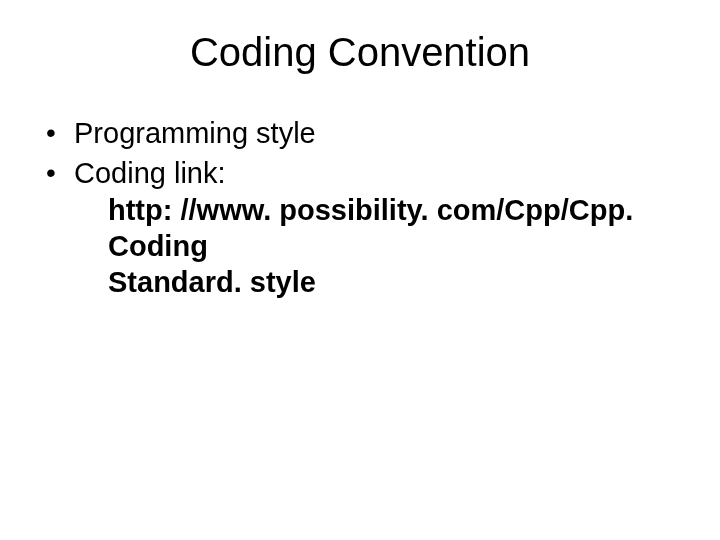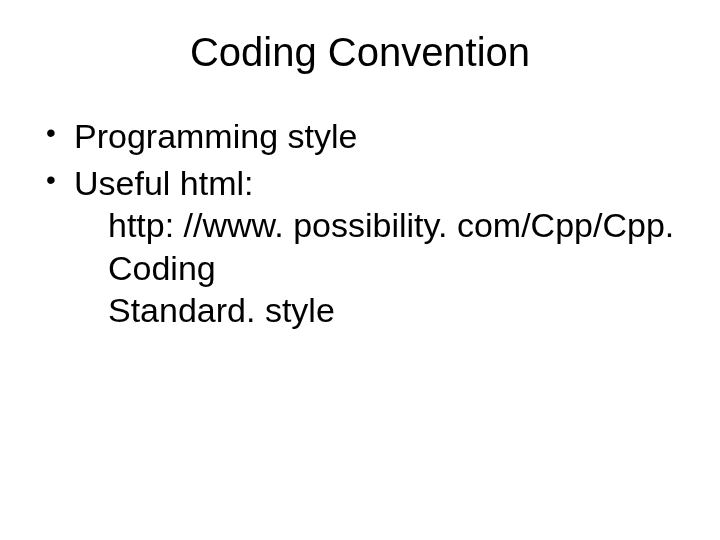--- a/index.html
+++ b/index.html
@@ -25,7 +25,7 @@
     margin-bottom: 40px;
   }
   .body {
-    font-size: 34px;
+    font-size: 29px;
     line-height: 1.25;
   }
   ul.bullets {

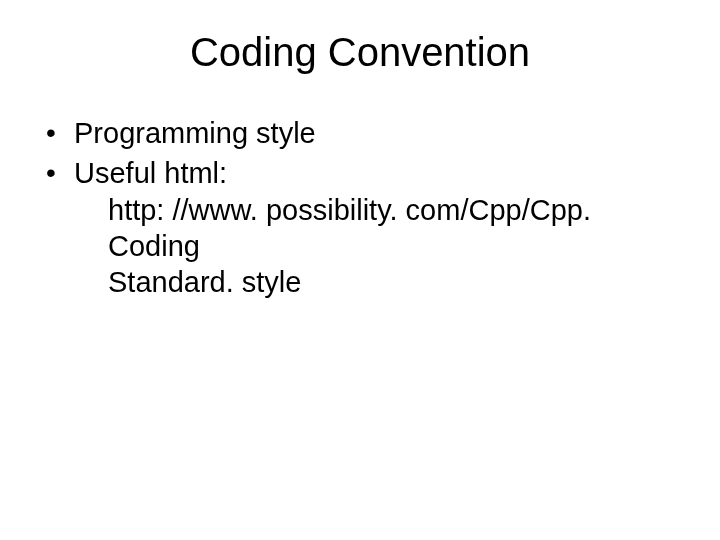--- a/index.html
+++ b/index.html
@@ -62,7 +62,7 @@
         <span>Programming style</span>
       </li>
       <li>
-        <span>Useful html:</span>
+        <span>Coding link:</span>
         <span class="cont">http: //www. possibility. com/Cpp/Cpp. Coding</span>
         <span class="cont">Standard. style</span>
       </li>

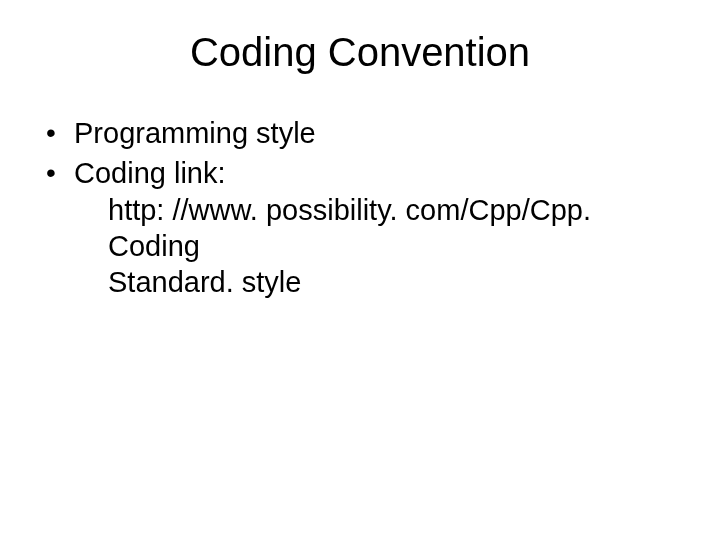--- a/index.html
+++ b/index.html
@@ -49,6 +49,7 @@
   .cont {
     display: block;
     padding-left: 34px;
+    font-weight: bold;
   }
 </style>
 </head>

